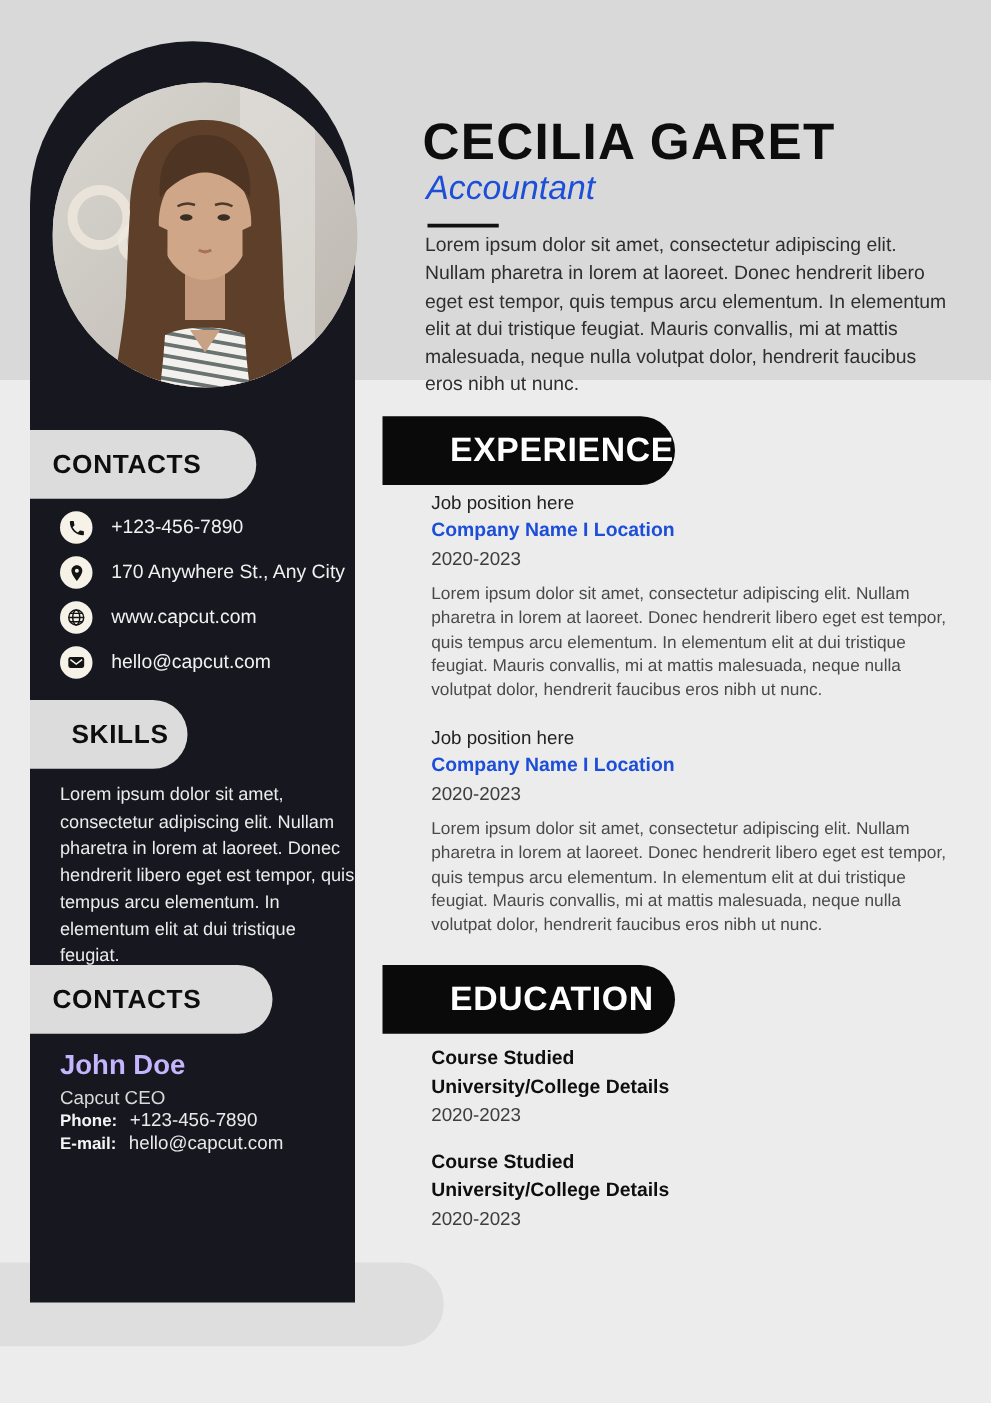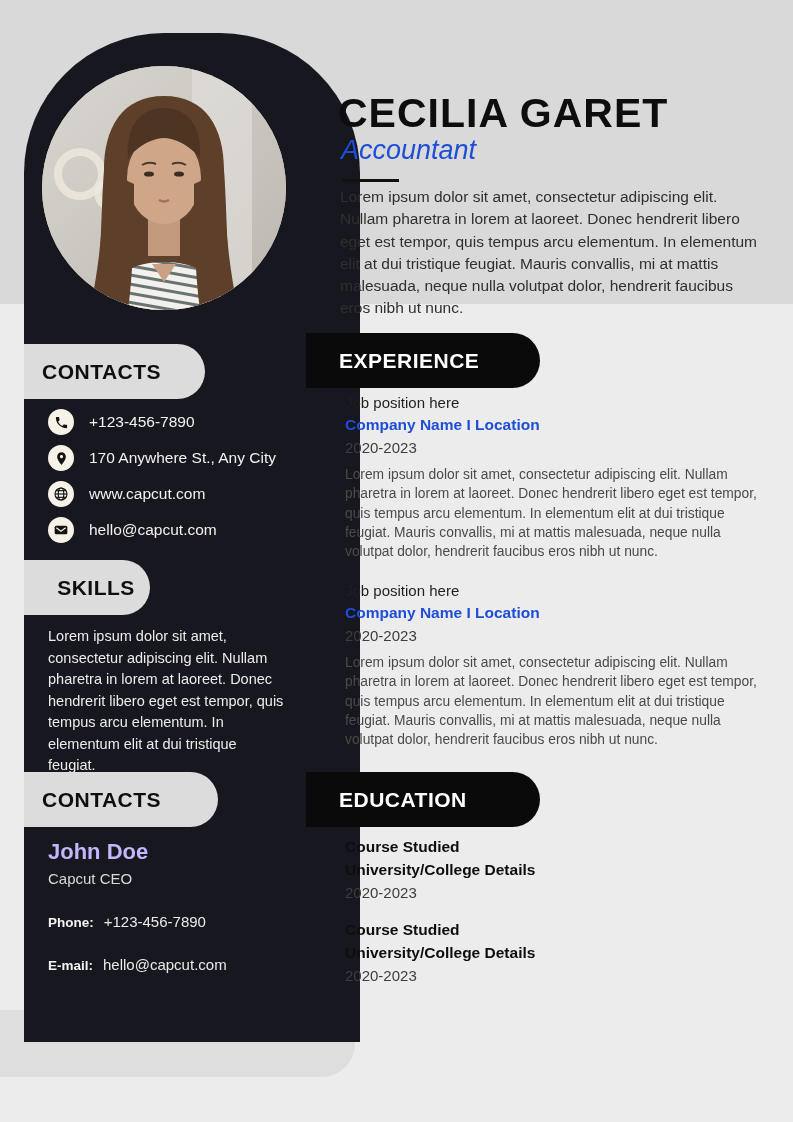--- a/index.html
+++ b/index.html
@@ -13,7 +13,7 @@
   .bottom-pill{position:absolute;left:-45px;top:1010px;width:400px;height:67px;background:#dedede;border-radius:45px;}
 
   
-  .sidebar{position:absolute;left:24px;top:33px;width:336px;height:1009px;
+  .sidebar{position:absolute;left:24px;top:33px;width:260px;height:1009px;
     background:#17171f;border-radius:140px 140px 0 0;z-index:2;}
   .photo-wrap{position:absolute;left:18px;top:33px;width:244px;height:244px;border-radius:50%;
     overflow:hidden;background:#cdc9c3;}

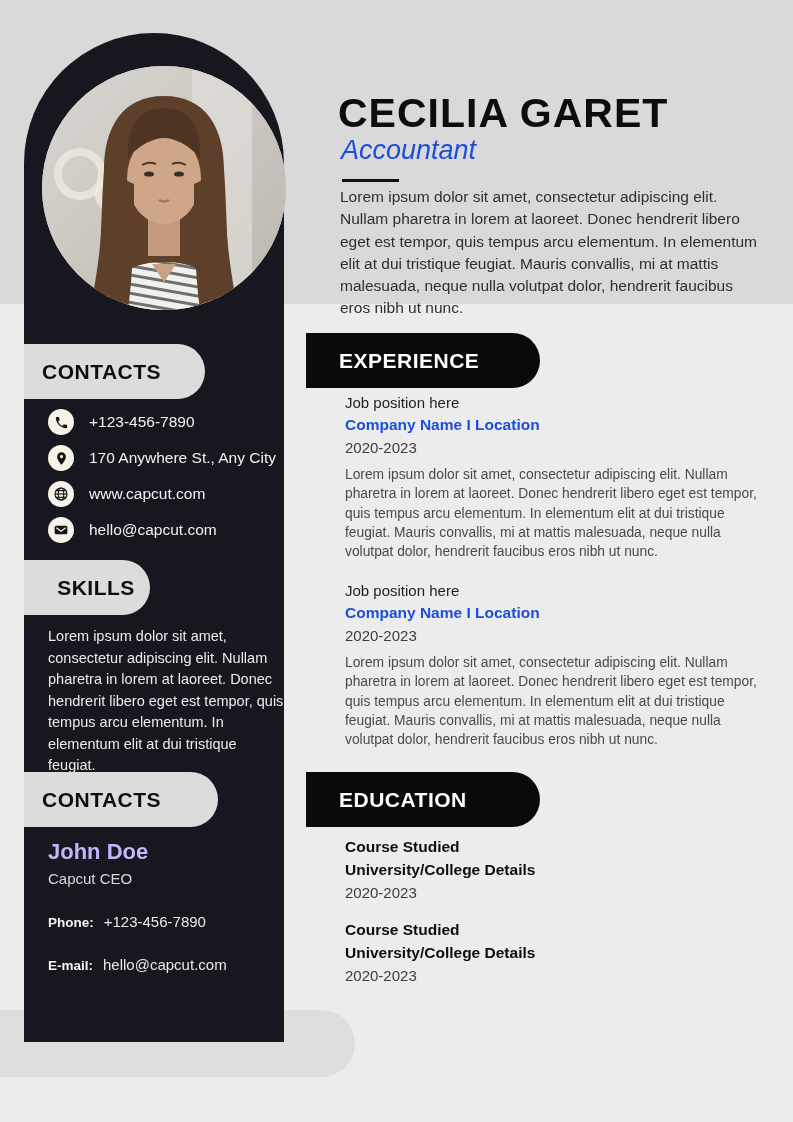--- a/index.html
+++ b/index.html
@@ -52,8 +52,8 @@
     line-height:22.3px;color:#2f2f2f;z-index:3;}
 
   .sec-pill{position:absolute;left:306px;width:234px;height:55px;background:#0a0a0a;
-    border-radius:0 28px 28px 0;display:flex;align-items:center;padding-left:33px;
-    box-sizing:border-box;color:#ffffff;font-weight:800;font-size:21px;letter-spacing:.5px;z-index:3;}
+    border-radius:0 28px 28px 0;display:flex;align-items:center;padding-left:54px;
+    box-sizing:border-box;color:#ffffff;font-weight:800;font-size:27px;letter-spacing:.5px;z-index:3;}
   .pill-experience{top:333px;}
   .pill-education{top:772px;}
 

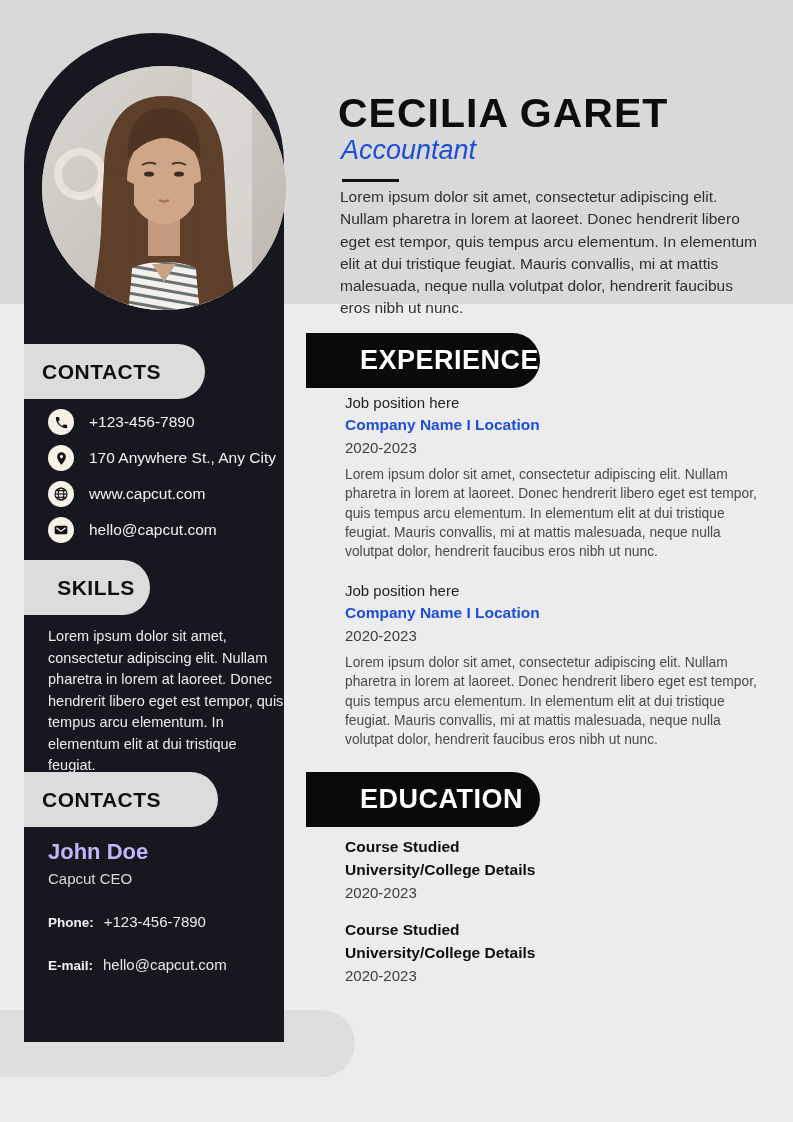--- a/index.html
+++ b/index.html
@@ -38,7 +38,7 @@
   .ref{position:absolute;left:24px;top:806px;width:250px;}
   .ref-name{font-size:22px;font-weight:800;color:#c4b5fd;}
   .ref-role{font-size:15px;color:#d9d9d9;margin-top:5px;}
-  .ref-row{display:flex;gap:10px;margin-top:26px;align-items:baseline;}
+  .ref-row{display:flex;gap:10px;margin-top:1px;align-items:baseline;}
   .ref-label{font-weight:800;font-size:13.5px;color:#f4f4f4;}
   .ref-val{font-size:15px;color:#e9e9e9;}
 

